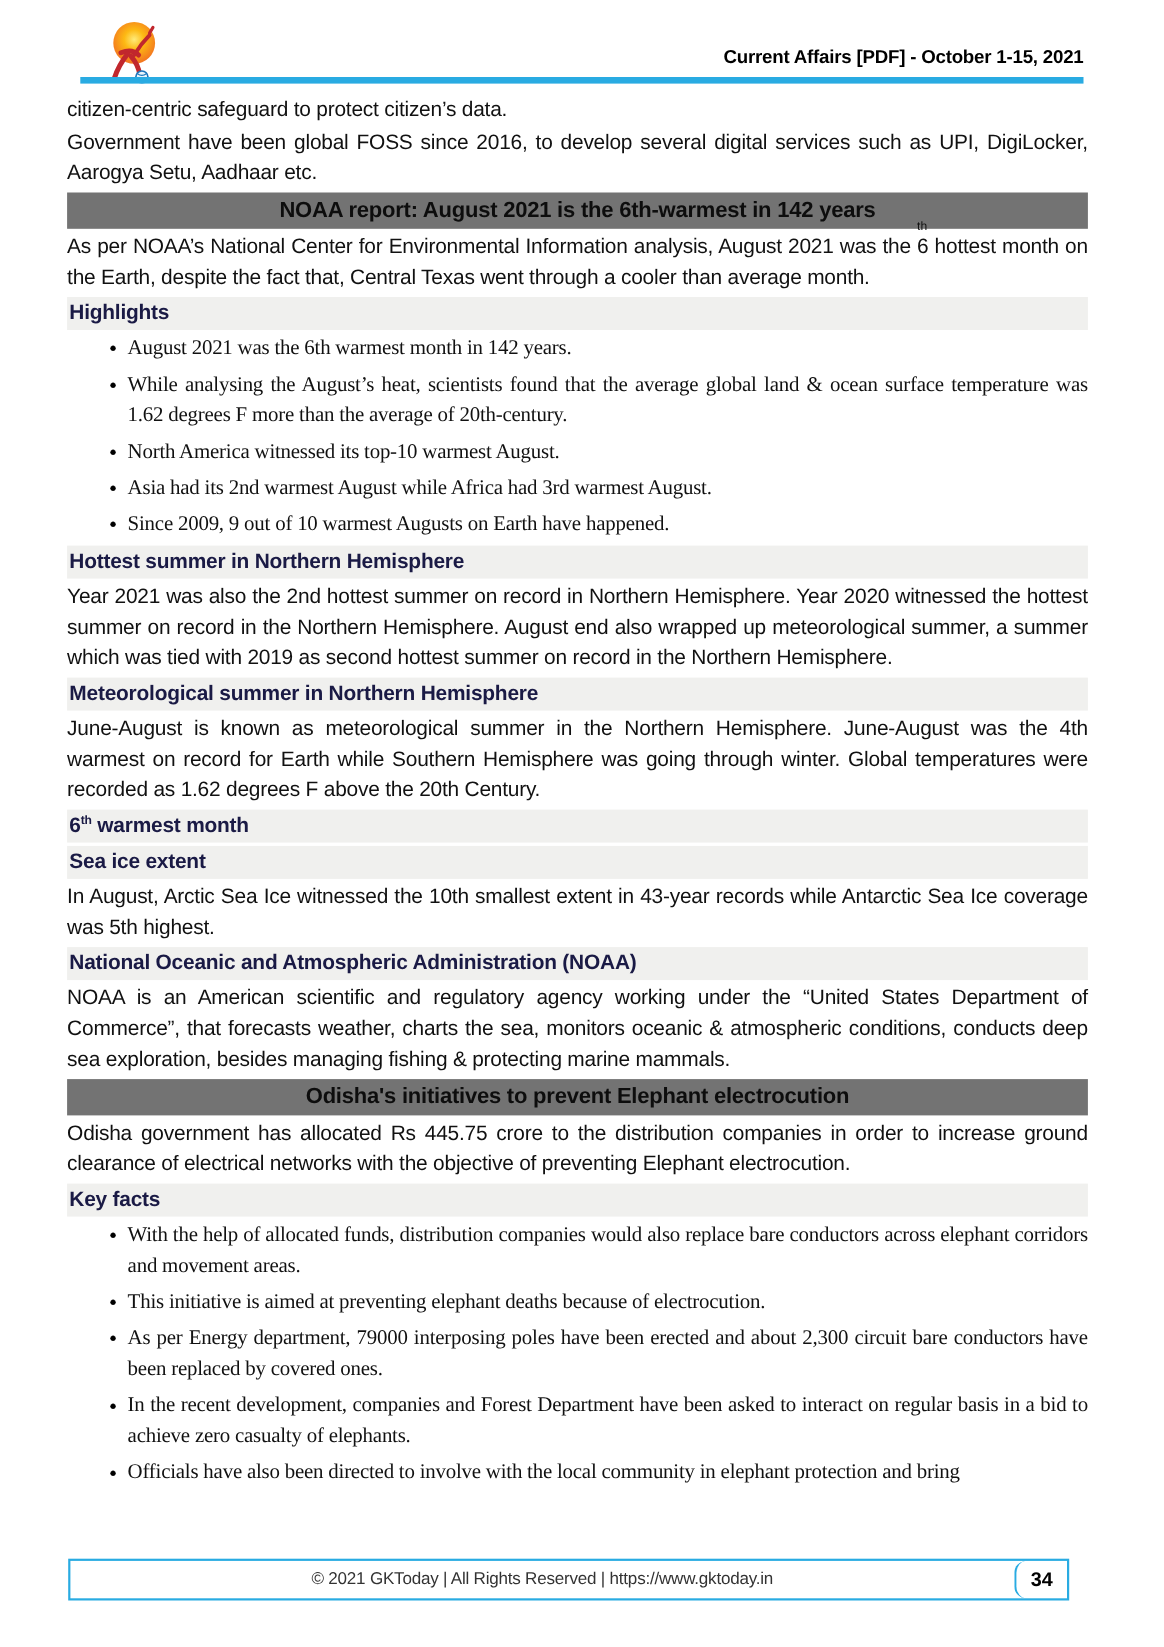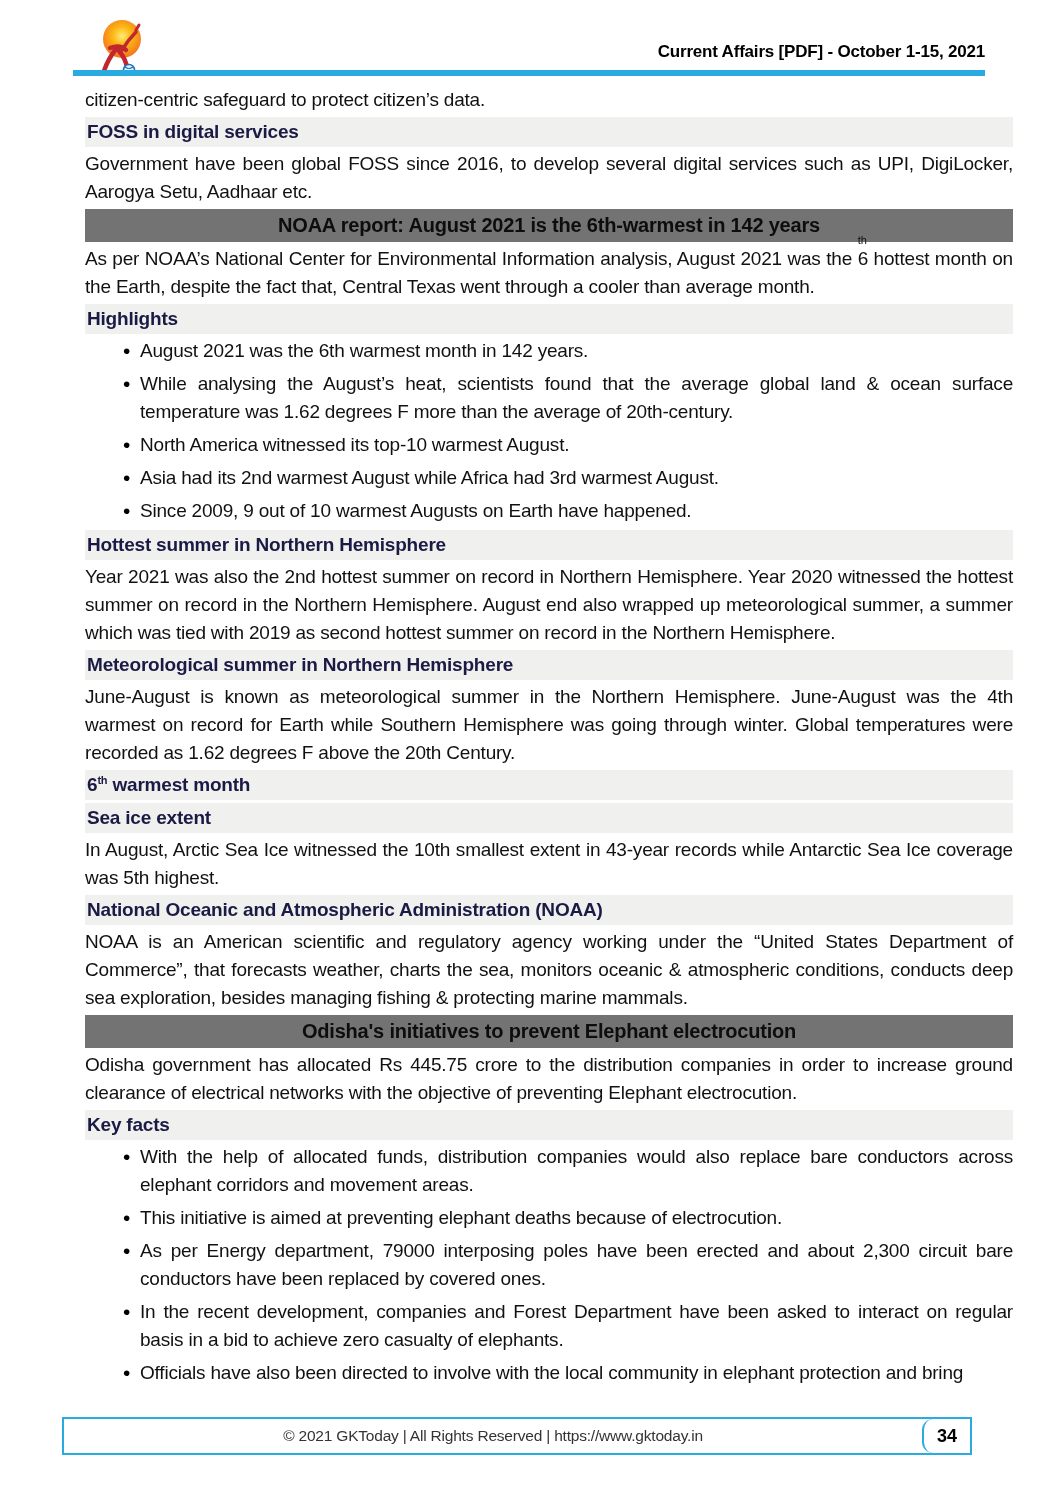--- a/index.html
+++ b/index.html
@@ -24,7 +24,7 @@
   }
   
   .content{
-    position:absolute;top:86px;left:85px;width:928px;
+    position:absolute;top:86px;left:61px;width:928px;
     font-size:19px;line-height:28px;letter-spacing:-0.2px;
   }
   p.body{margin:0 0 2px 0;text-align:justify;}

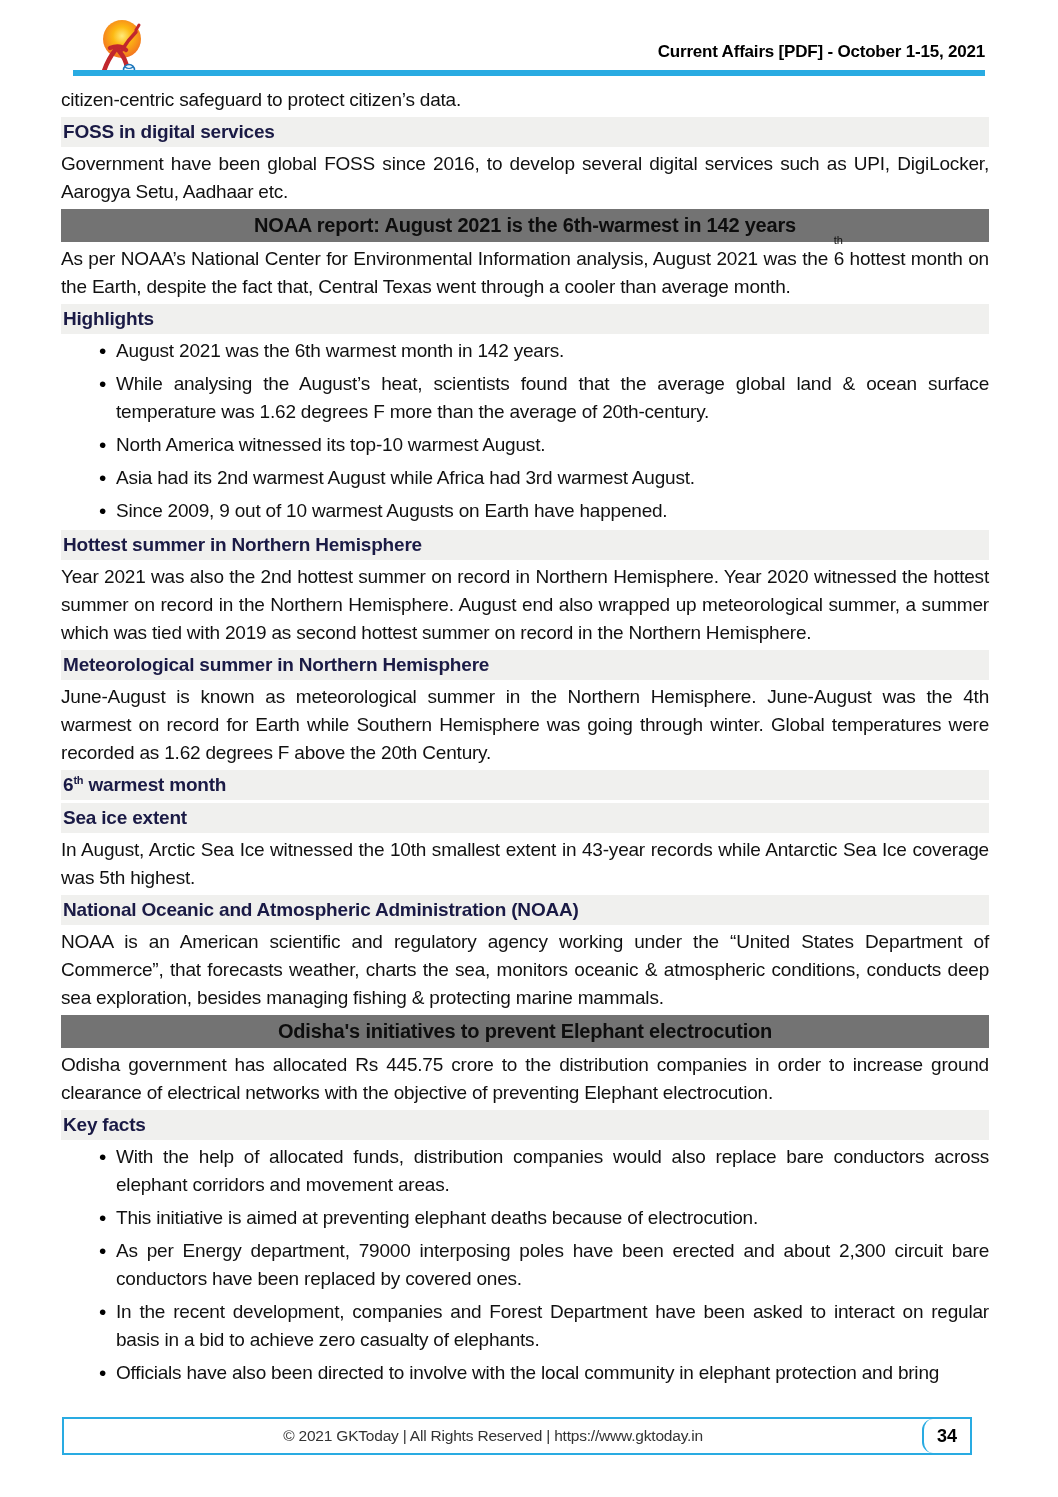--- a/index.html
+++ b/index.html
@@ -101,7 +101,6 @@
 
     <p class="body">citizen-centric safeguard to protect citizen’s data.</p>
 
-    <div class="subhead">FOSS in digital services</div>
     <p class="body">Government have been global FOSS since 2016, to develop several digital services such as UPI, DigiLocker, Aarogya Setu, Aadhaar etc.</p>
 
     <div class="section-title">NOAA report: August 2021 is the 6th-warmest in 142 years</div>

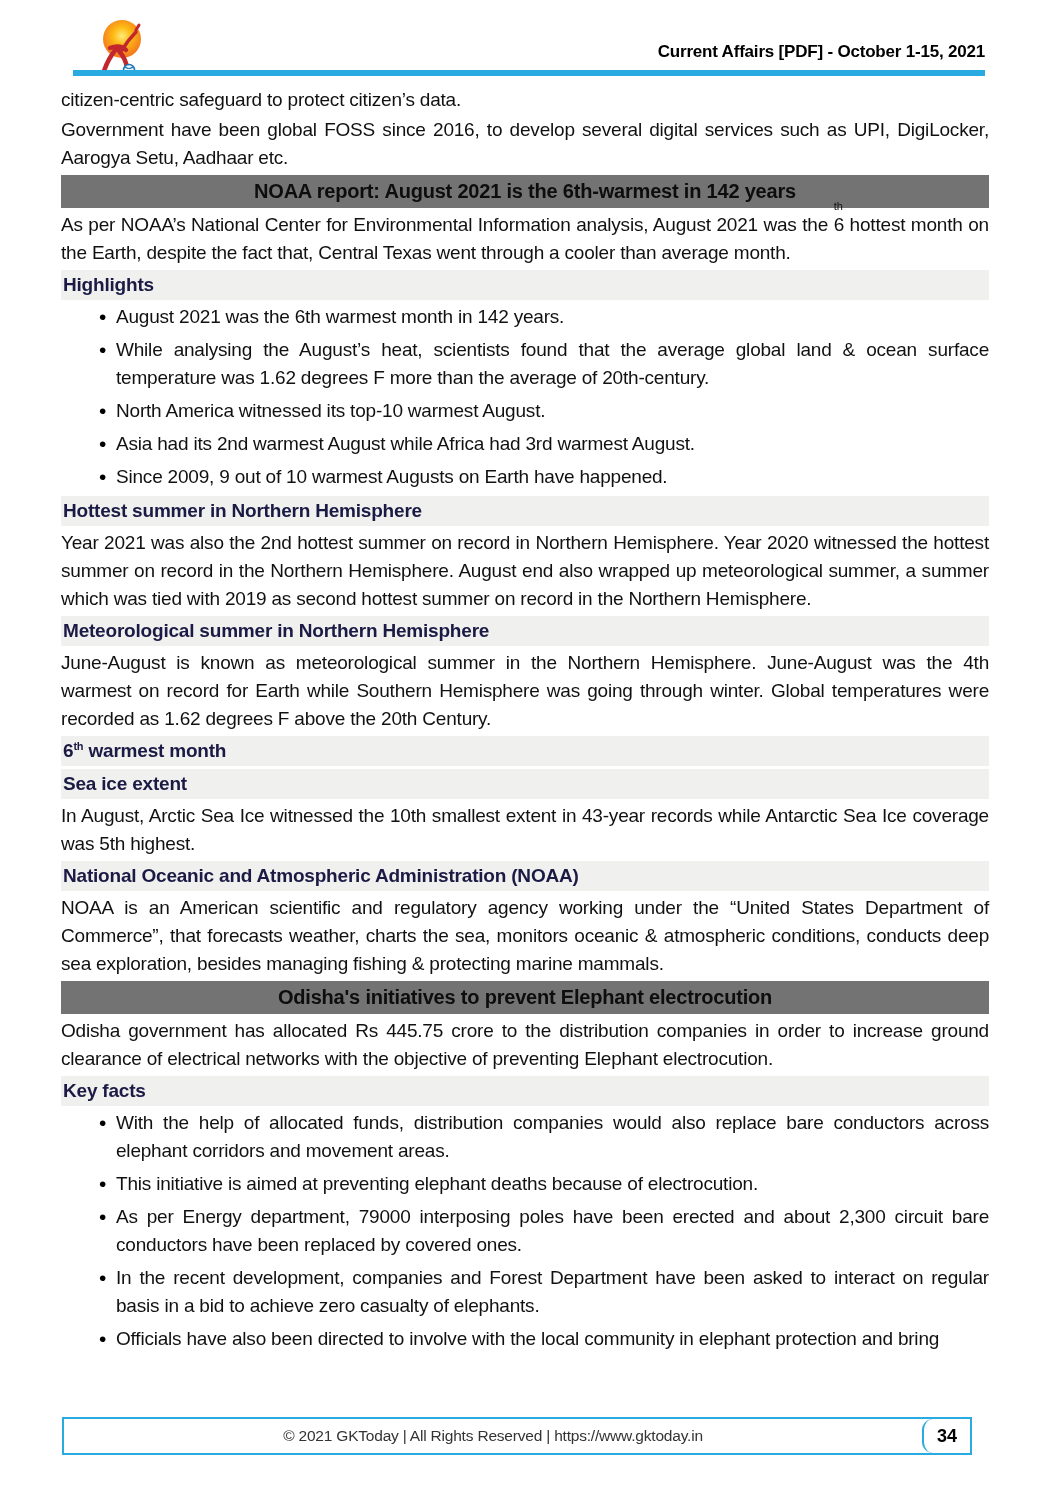--- a/index.html
+++ b/index.html
@@ -42,6 +42,7 @@
   ul.bullets li{
     position:relative;margin:0 0 5px 0;padding-left:55px;
     text-align:justify;
+    font-family:Liberation Serif, serif;
   }
   ul.bullets li::before{
     content:"\2022";

